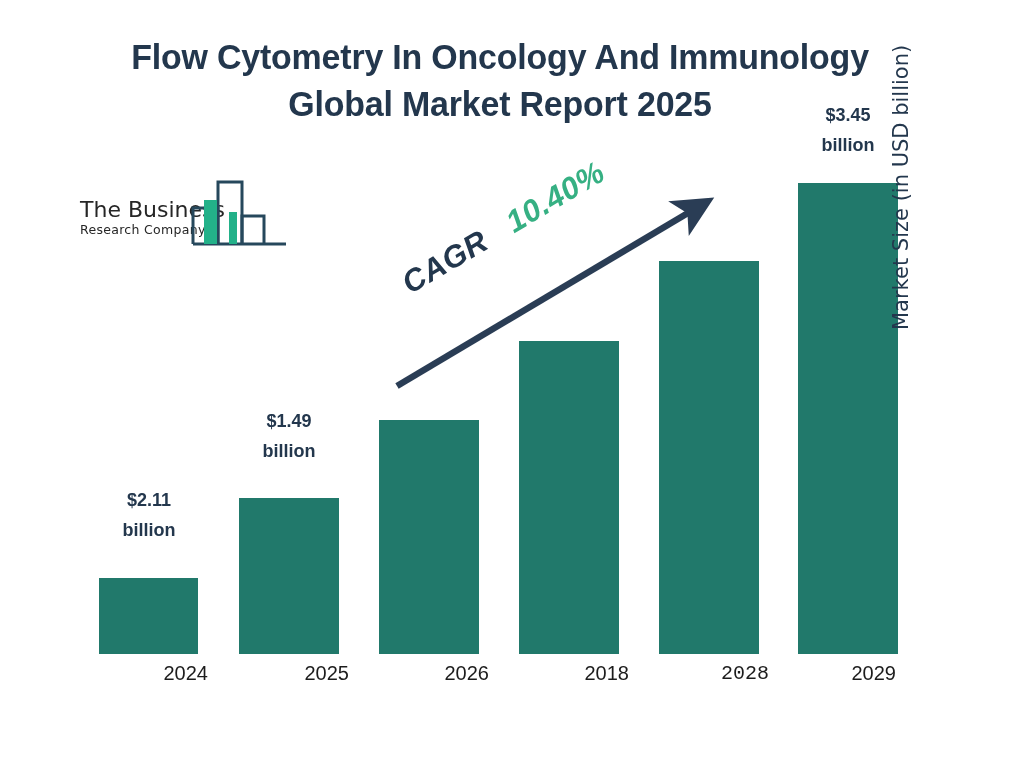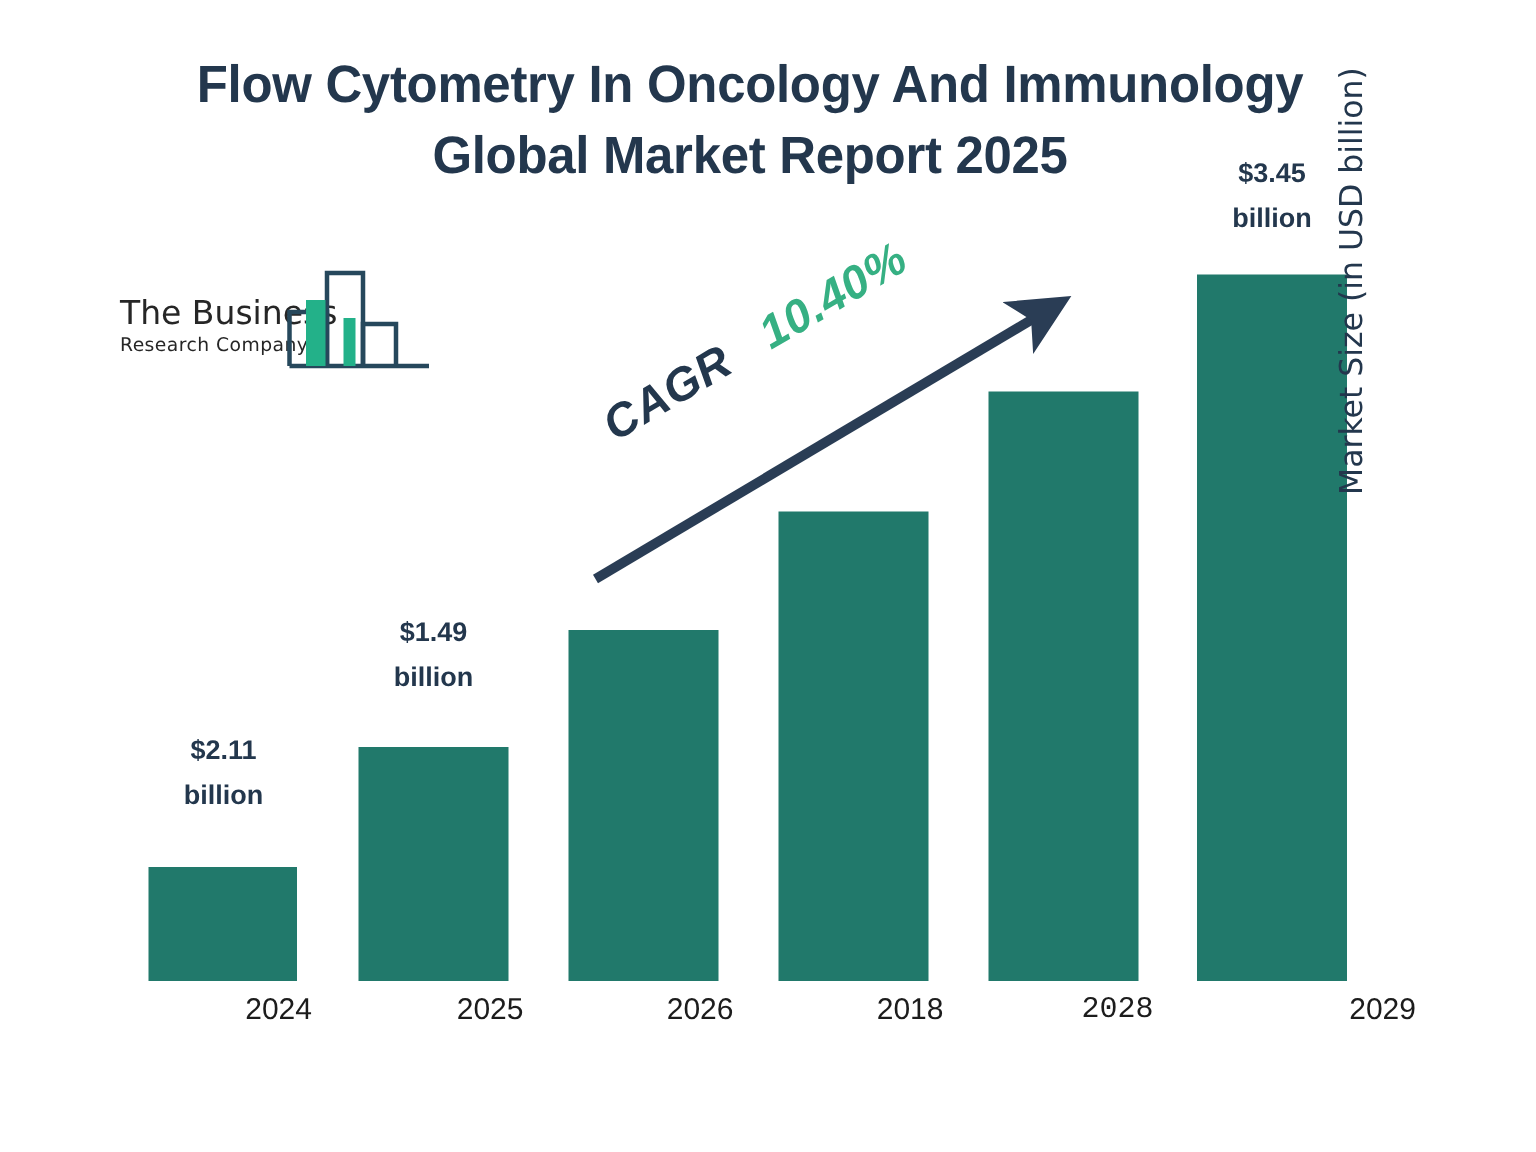--- a/index.html
+++ b/index.html
@@ -211,7 +211,7 @@
   <div class="x-tick" style="left:369px; top:662px; width:120px;">2026</div>
   <div class="x-tick" style="left:509px; top:662px; width:120px;">2018</div>
   <div class="x-tick" style="left:649px; top:662px; width:120px;font-family:Liberation Mono, monospace;">2028</div>
-  <div class="x-tick" style="left:824px; top:662px; width:120px;">2029</div>
+  <div class="x-tick" style="left:776px; top:662px; width:120px;">2029</div>
 
   <div class="y-axis-title">Market Size (in USD billion)</div>
 

